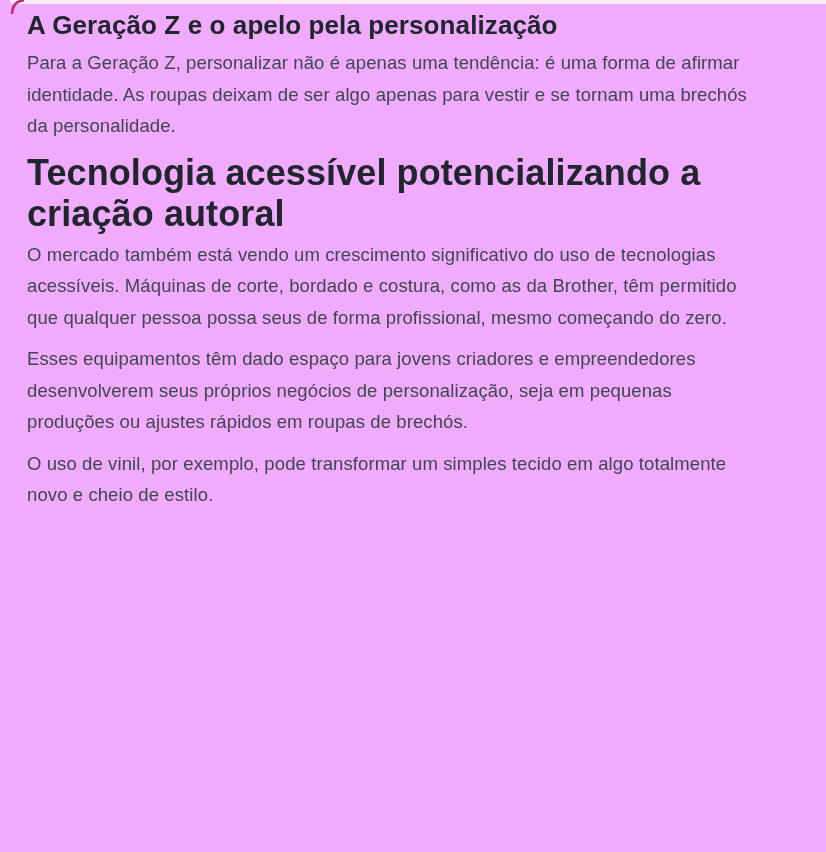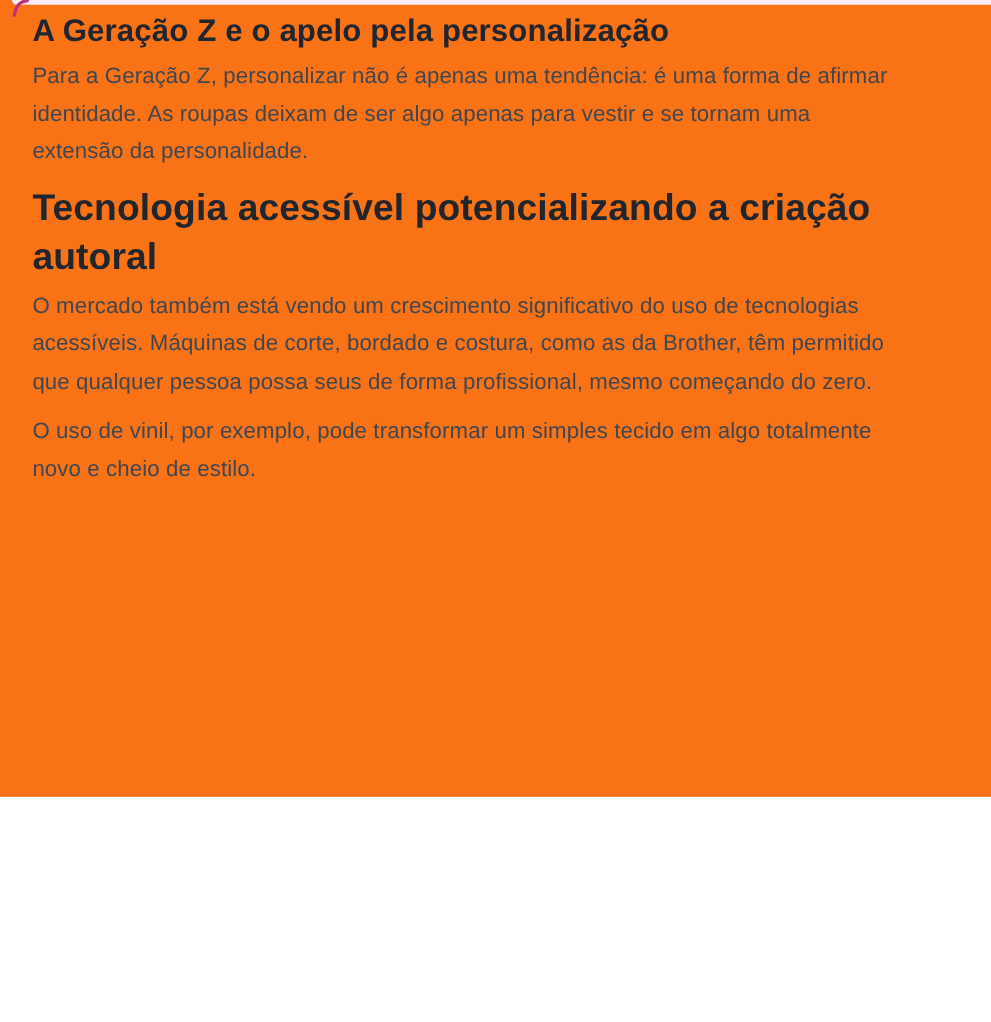--- a/index.html
+++ b/index.html
@@ -14,8 +14,8 @@
   .page {
     position: relative;
     width: 826px;
-    height: 664px;
-    background: #f97316;
+    height: 852px;
+    background: #f0abfc;
     text-decoration: underline;
   }
   

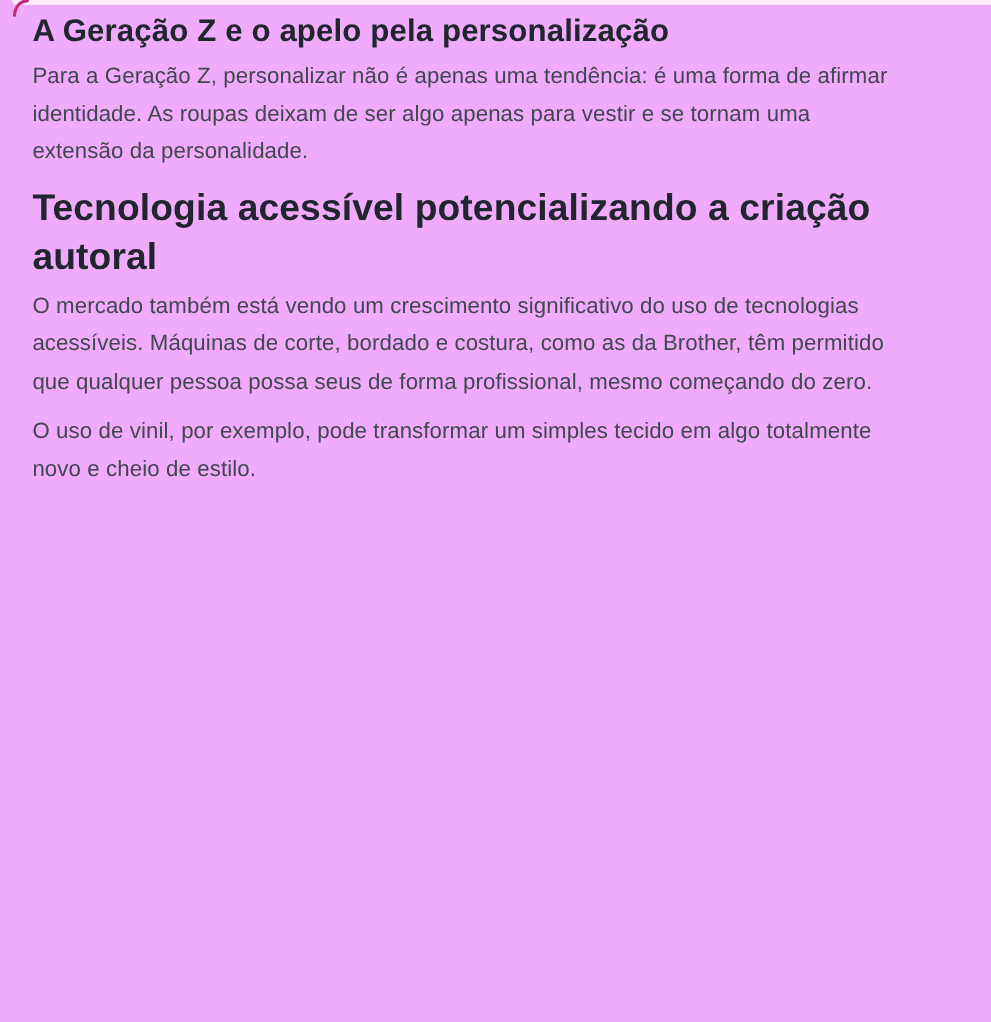--- a/index.html
+++ b/index.html
@@ -83,7 +83,7 @@
 
     <h3 class="section-heading">A Geração Z e o apelo pela personalização</h3>
 
-    <p class="body-paragraph">Para a Geração Z, personalizar não é apenas uma tendência: é uma forma de afirmar identidade. As roupas deixam de ser algo apenas para vestir e se tornam uma extensão da personalidade.</p>
+    <p class="body-paragraph">Para a Geração Z, personalizar não é apenas uma tendência: é uma forma de afirmar identidade. As roupas deixam de ser algo apenas para vestir e se tornam uma brechós da personalidade.</p>
 
 
 

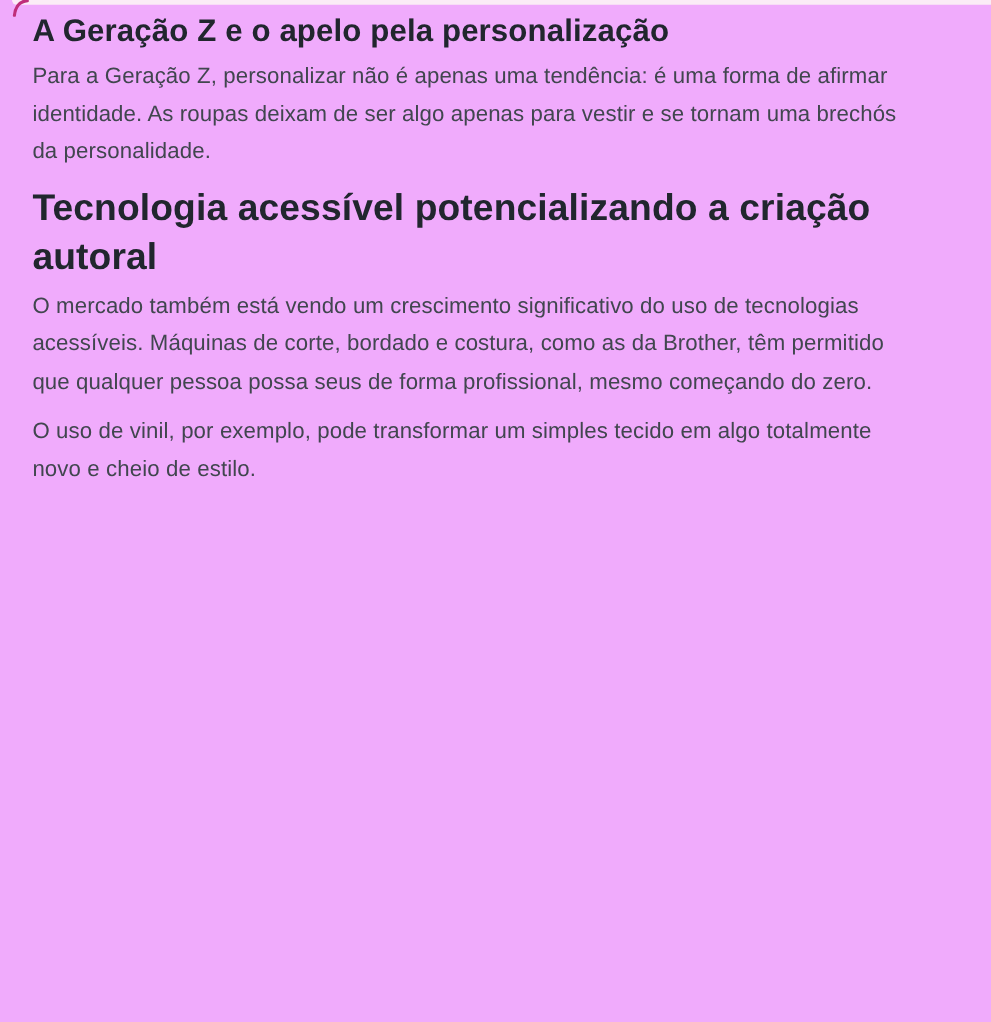--- a/index.html
+++ b/index.html
@@ -42,7 +42,7 @@
     width: 726px;
   }
   h2.section-heading-large {
-    font-size: 31px;
+    font-size: 36px;
     line-height: 41px;
     font-weight: 700;
     color: #21262e;

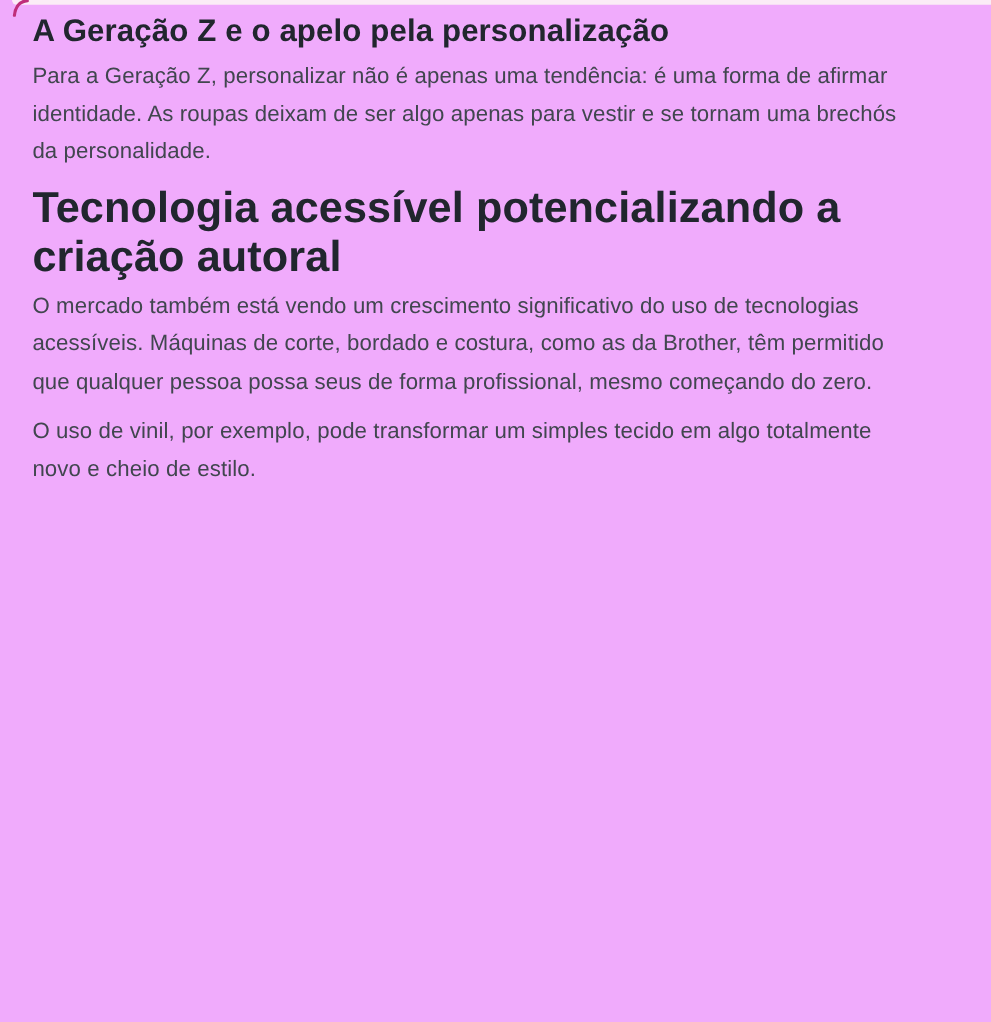--- a/index.html
+++ b/index.html
@@ -93,6 +93,7 @@
     <p class="body-paragraph">O mercado também está vendo um crescimento significativo do uso de tecnologias acessíveis. Máquinas de corte, bordado e costura, como as da Brother, têm permitido que qualquer pessoa possa seus de forma profissional, mesmo começando do zero.</p>
 
 
+    <p class="body-paragraph">Esses equipamentos têm dado espaço para jovens criadores e empreendedores desenvolverem seus próprios negócios de personalização, seja em pequenas produções ou ajustes rápidos em roupas de brechós.</p>
 
     <p class="body-paragraph">O uso de vinil, por exemplo, pode transformar um simples tecido em algo totalmente novo e cheio de estilo.</p>
 

